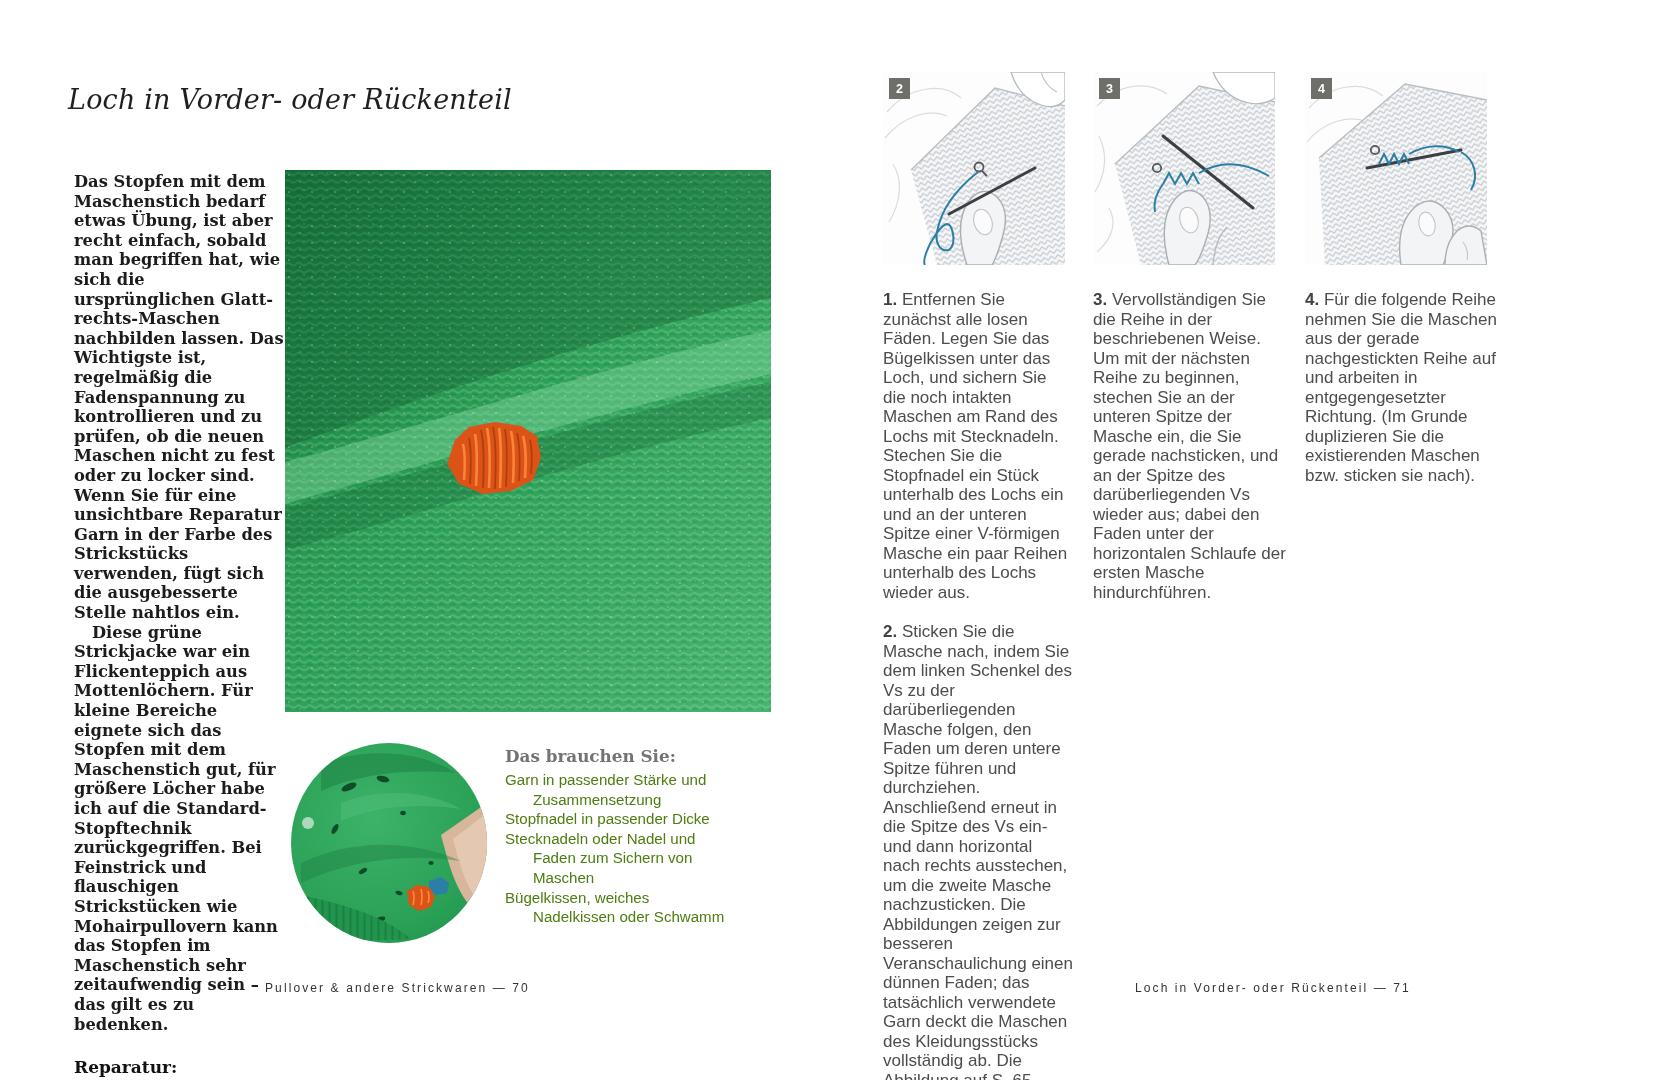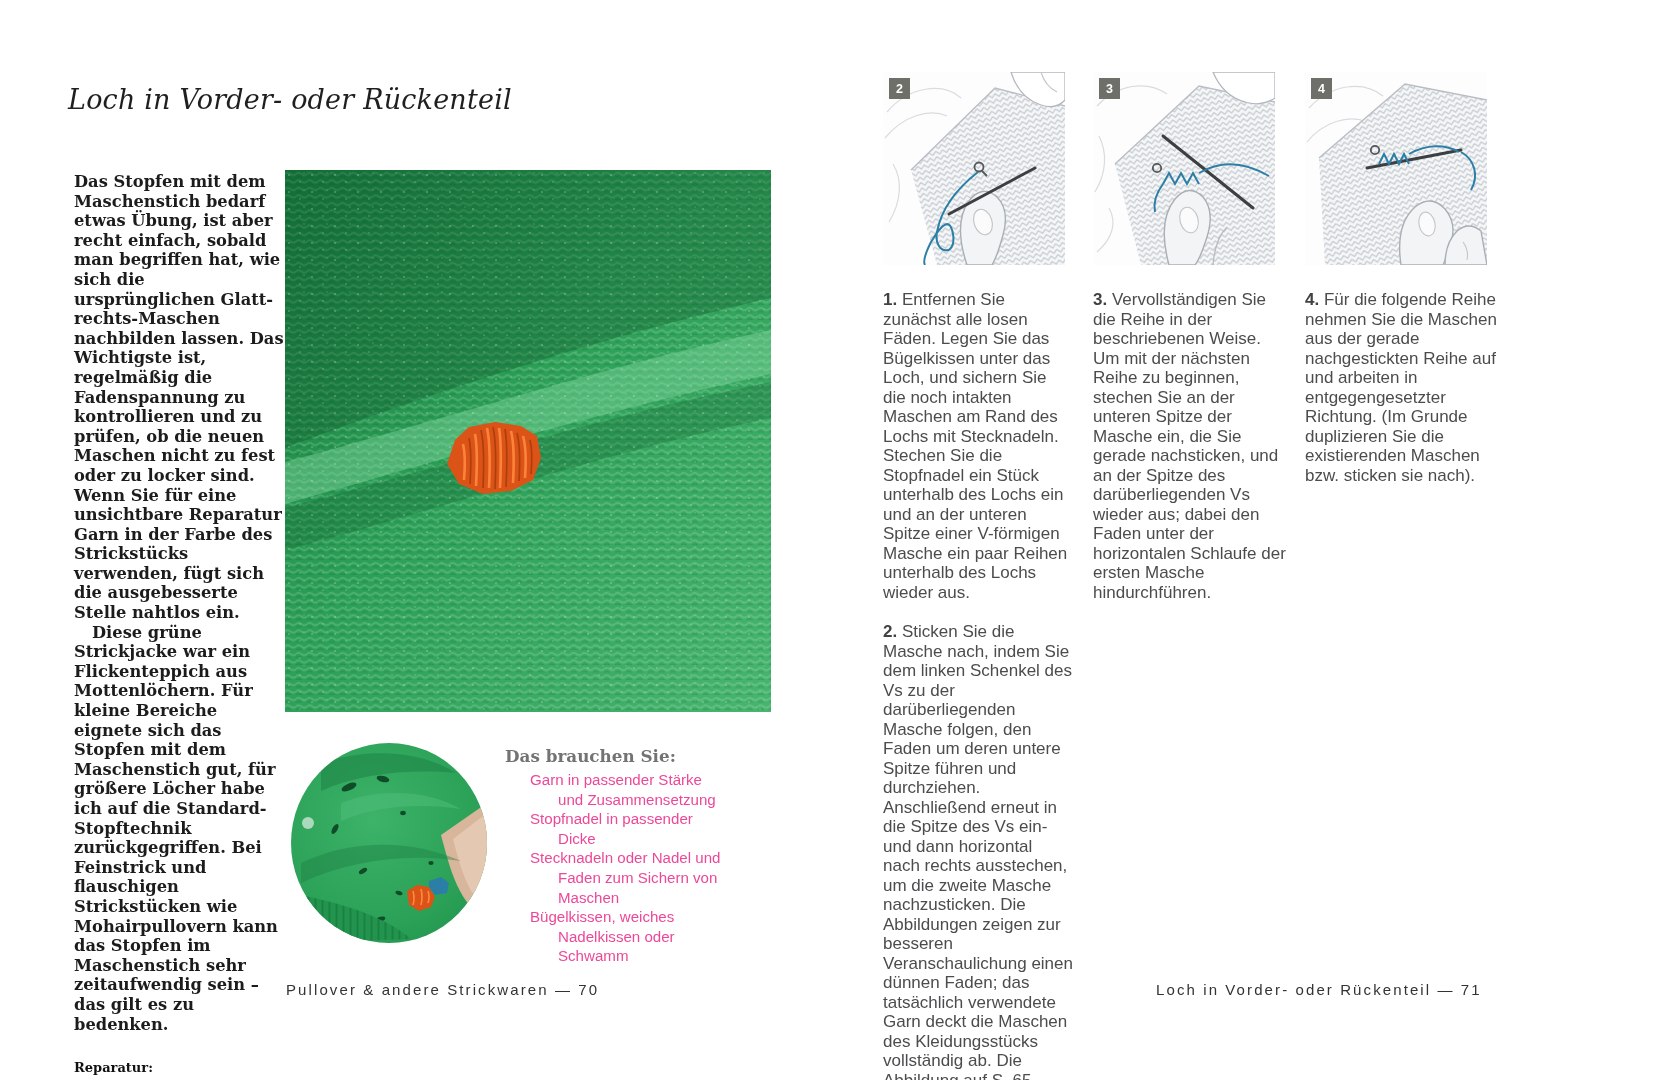--- a/index.html
+++ b/index.html
@@ -40,8 +40,8 @@
   }
   .materials ul{margin:0;padding:0;list-style:none;}
   .materials li{
-    font-size:15.1px;line-height:19.6px;color:#ec4899;
-    padding-left:28px;text-indent:-28px;margin-left:25px;
+    font-size:15.1px;line-height:19.6px;color:#4d7c0f;
+    padding-left:28px;text-indent:-28px;
   }
   .page-footer{
     top:981px;font-size:15px;letter-spacing:2.1px;color:#333336;white-space:nowrap;margin-left:21px;

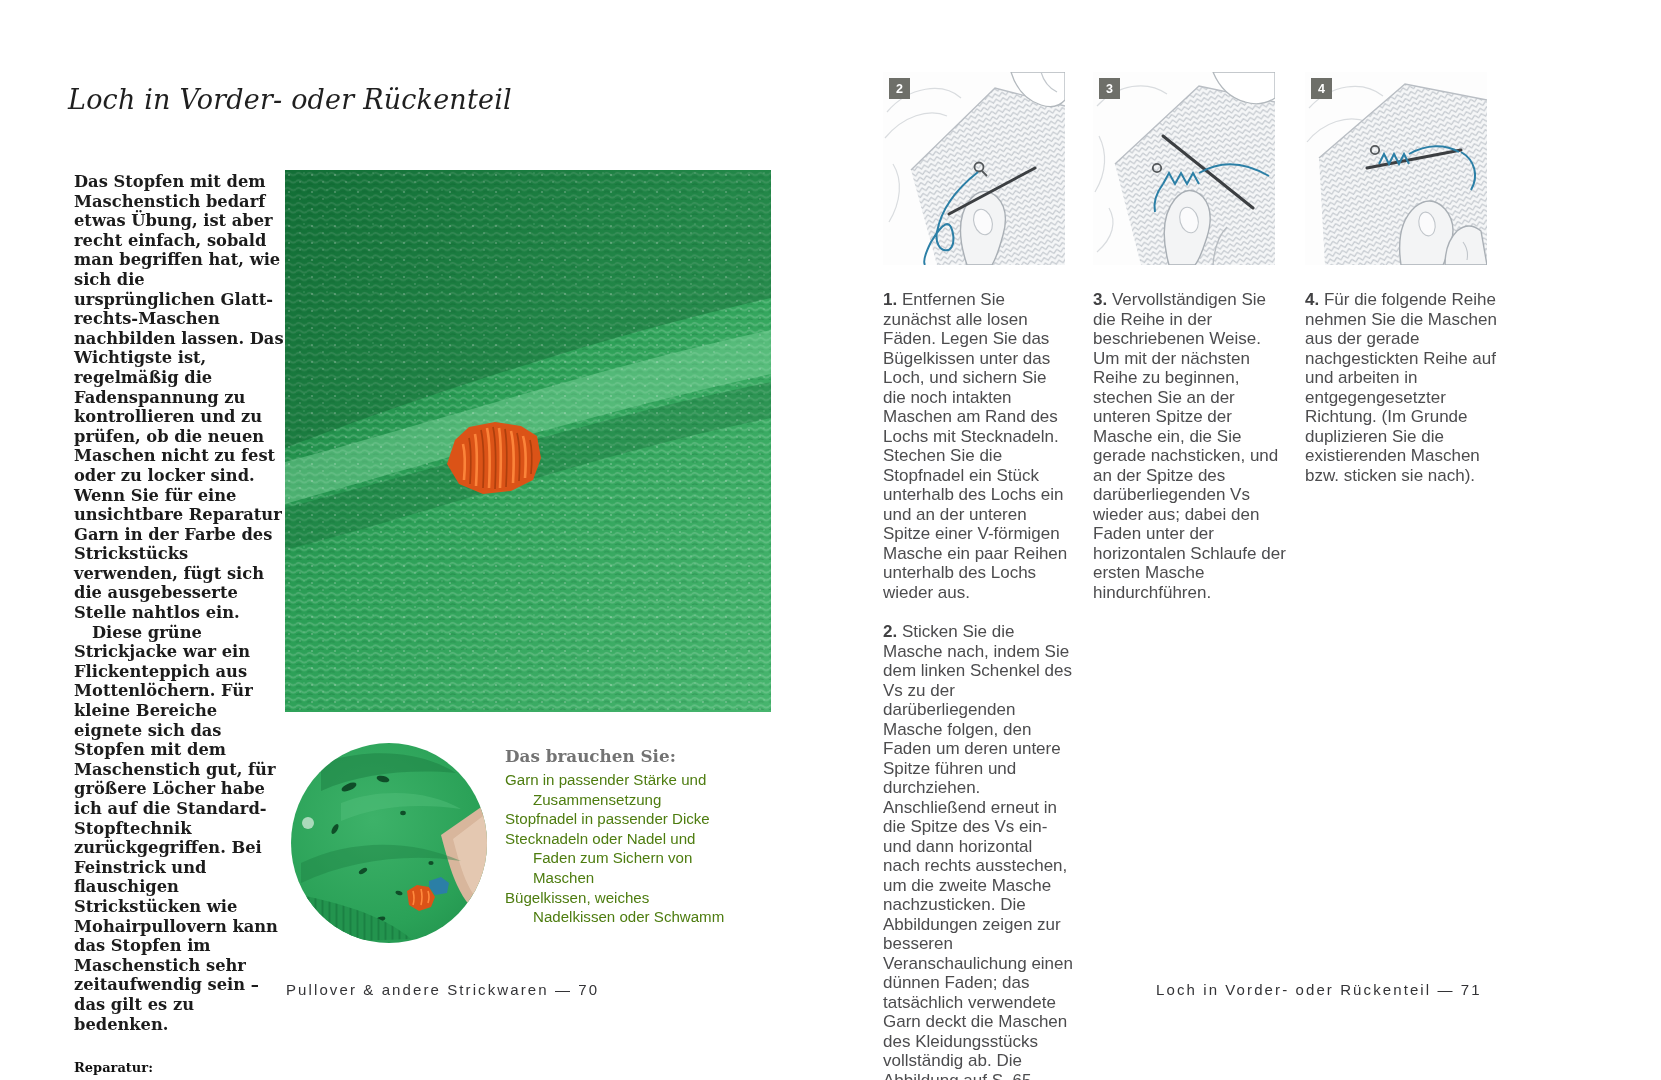--- a/index.html
+++ b/index.html
@@ -44,7 +44,7 @@
     padding-left:28px;text-indent:-28px;
   }
   .page-footer{
-    top:981px;font-size:15px;letter-spacing:2.1px;color:#333336;white-space:nowrap;margin-left:21px;
+    top:981px;font-size:12px;letter-spacing:2.1px;color:#333336;white-space:nowrap;
   }
   .footer-left{left:265px;}
   .footer-right{left:1135px;}

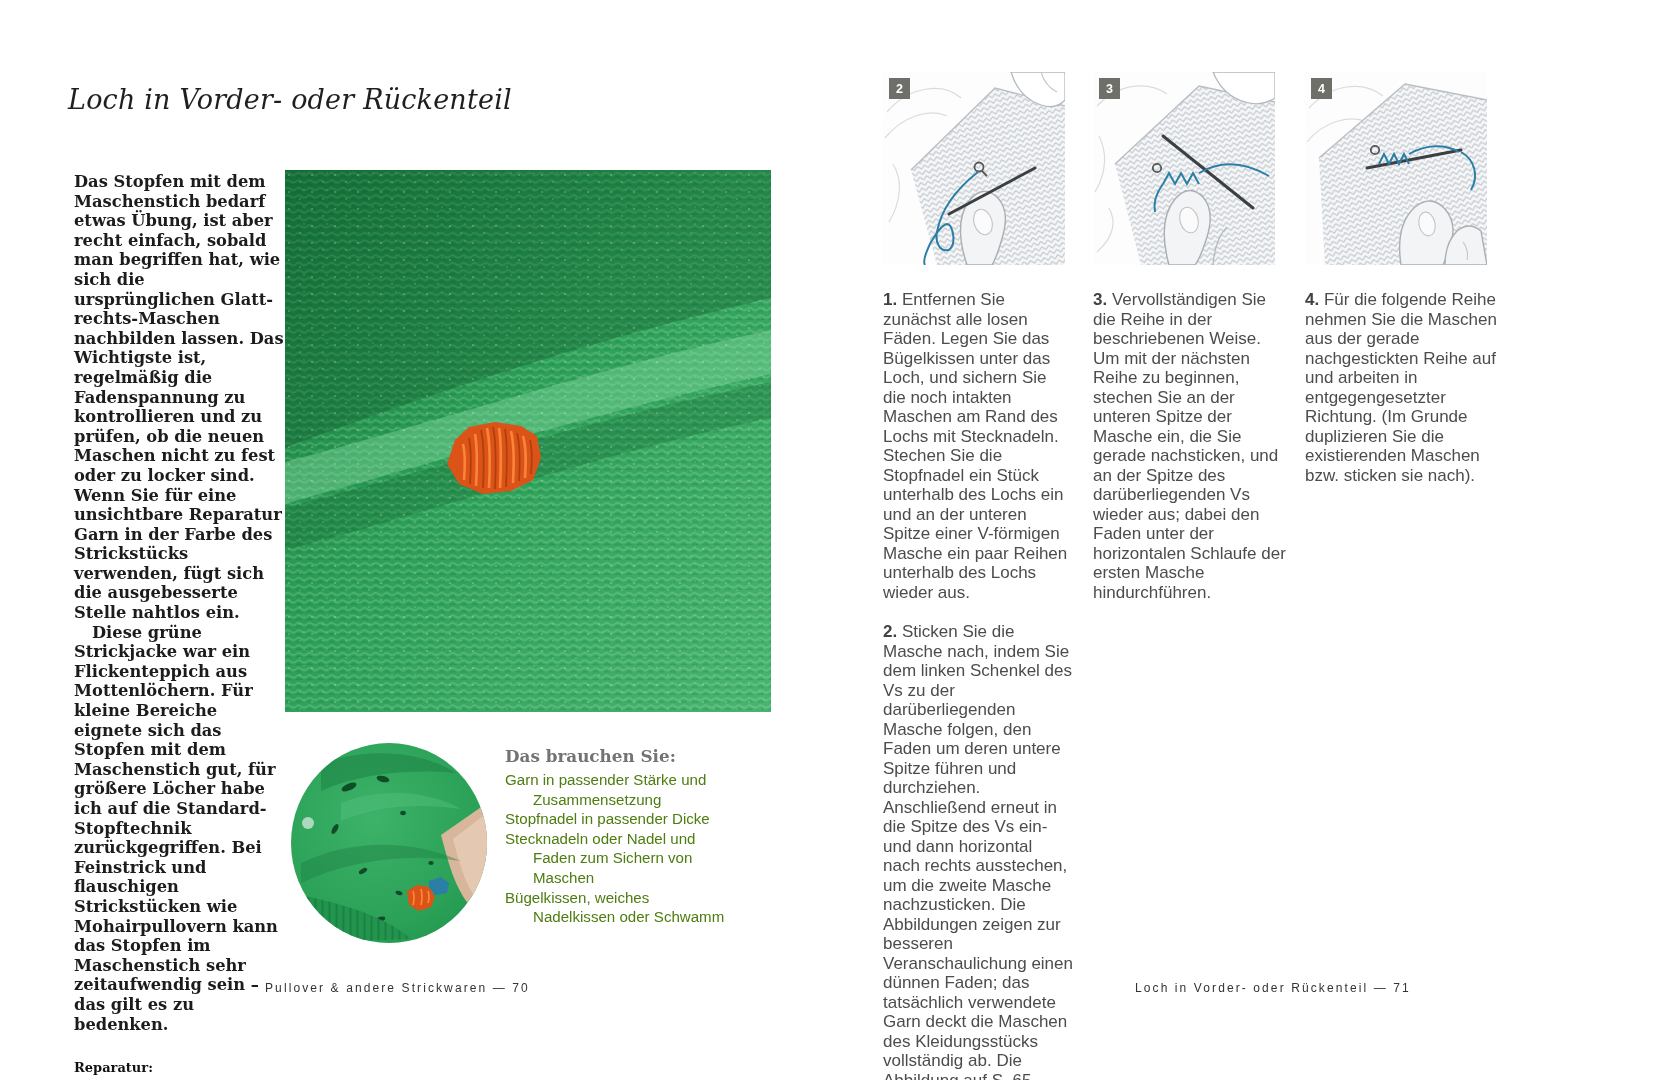--- a/index.html
+++ b/index.html
@@ -23,7 +23,7 @@
   .body-col p.indent{text-indent:18px;}
   .caption-heading{
     margin:24px 0 2px 0;font-family:"DejaVu Serif", serif;font-weight:bold;
-    font-size:13px;color:#111;
+    font-size:17px;color:#111;
   }
   .caption-text{
     font-family:"Liberation Sans", sans-serif;font-size:19px;line-height:19.2px;color:#4a4a4c;

